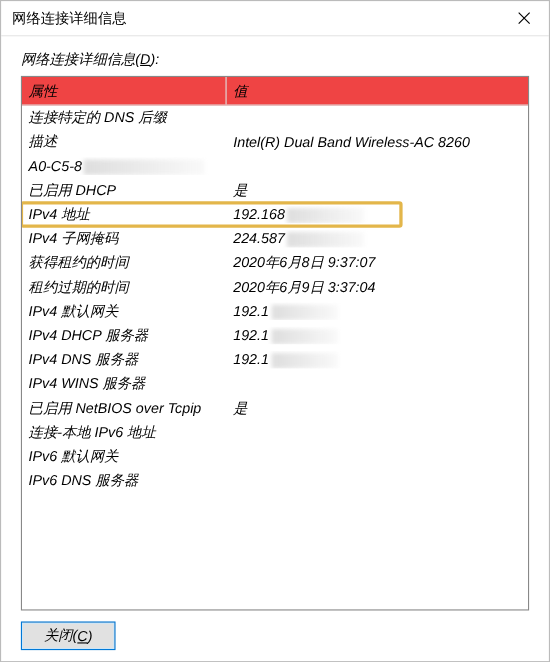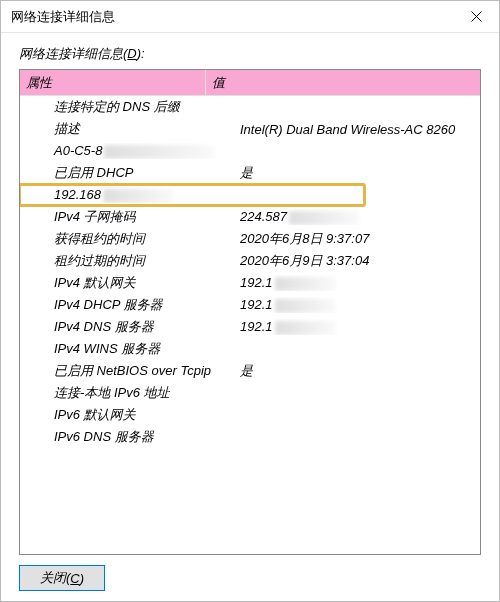--- a/index.html
+++ b/index.html
@@ -60,7 +60,7 @@
     border-bottom:1px solid #e0e0e0;
     height: 26px;
     align-items:center;
-    background:#f9a8d4;
+    background:#ef4444;
   }
   .headerrow .col {
     padding: 0 6px;

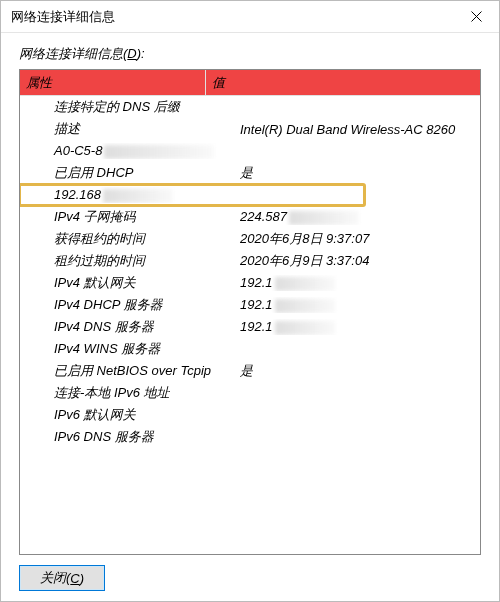--- a/index.html
+++ b/index.html
@@ -75,7 +75,6 @@
     height: 22px;
     align-items:center;
     position:relative;
-    margin-left:28px;
   }
   .row .cell {
     padding: 0 6px;

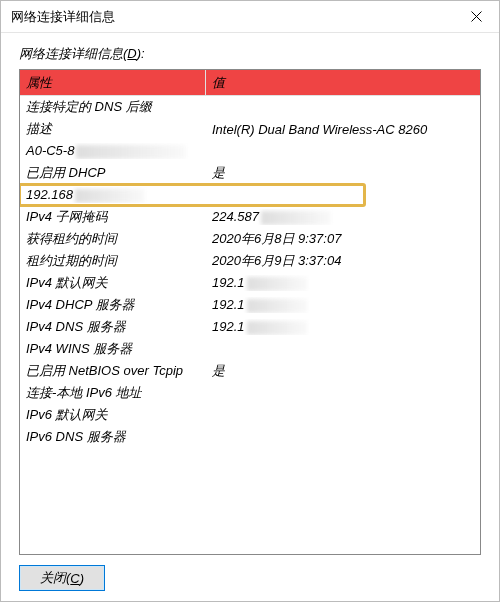--- a/index.html
+++ b/index.html
@@ -158,6 +158,7 @@
             <div class="cell cell-val"><span>是</span></div>
           </div>
           <div class="row">
+            <div class="cell cell-prop">IPv4 地址</div>
             <div class="cell cell-val"><span>192.168</span><span class="blur" style="width: 70px; margin-left: 2px;"></span></div>
           </div>
           <div class="row">

